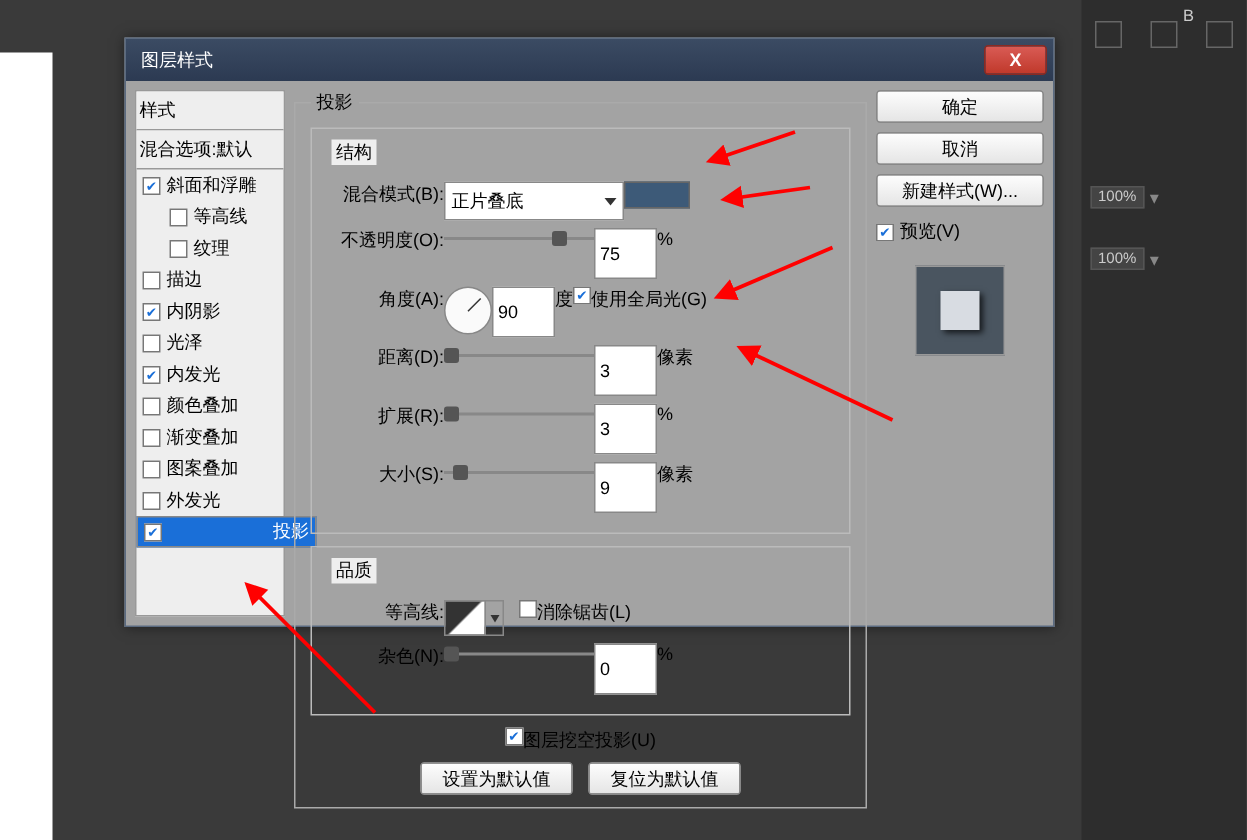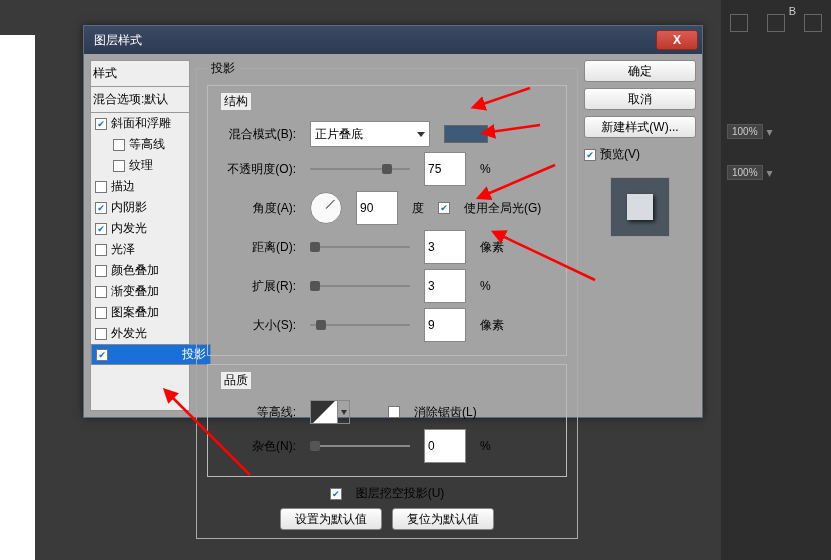--- a/index.html
+++ b/index.html
@@ -42,7 +42,7 @@
   legend { padding:0 4px; }
   .sub-fs { border:1px solid #bbb; padding:8px 8px; margin-bottom:8px;}
   .sub-fs > .sub-legend { font-size:12px; margin:-15px 0 6px 5px; background:#eee; display:inline-block; padding:0 3px;}
-  .row { display:flex; align-items:center; gap:14px; margin:5px 0; }
+  .row { display:flex; gap:0; margin:5px 0; }
   .row .lab { width:80px; text-align:right; }
   .sel { width:120px; height:20px; border:1px solid #888; background:#fff; display:flex;align-items:center;justify-content:space-between;padding:12px 4px;}
   .sel .caret{width:0;height:0;border-left:4px solid transparent;border-right:4px solid transparent;border-top:5px solid #333;}

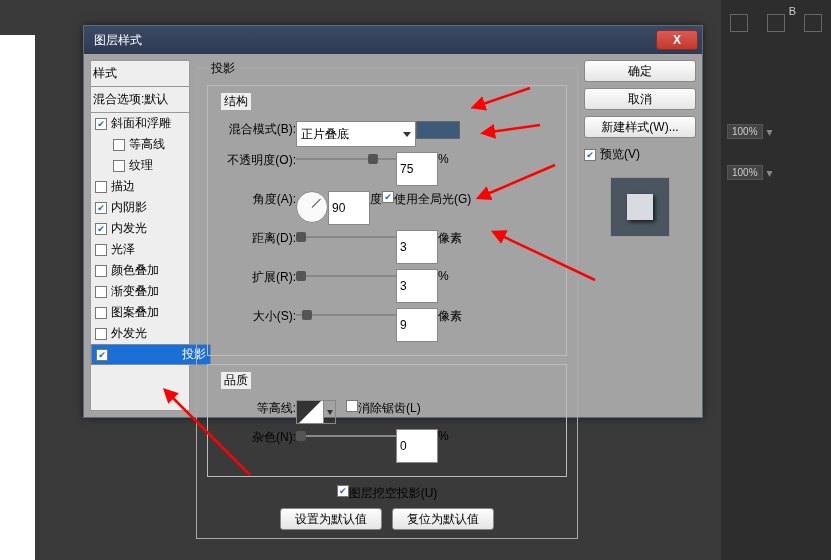--- a/index.html
+++ b/index.html
@@ -124,12 +124,12 @@
             <span>内阴影</span>
           </div>
           <div class="item">
+            <span class="cb"></span>
+            <span>光泽</span>
+          </div>
+          <div class="item">
             <span class="cb checked"></span>
             <span>内发光</span>
-          </div>
-          <div class="item">
-            <span class="cb"></span>
-            <span>光泽</span>
           </div>
           <div class="item">
             <span class="cb"></span>

